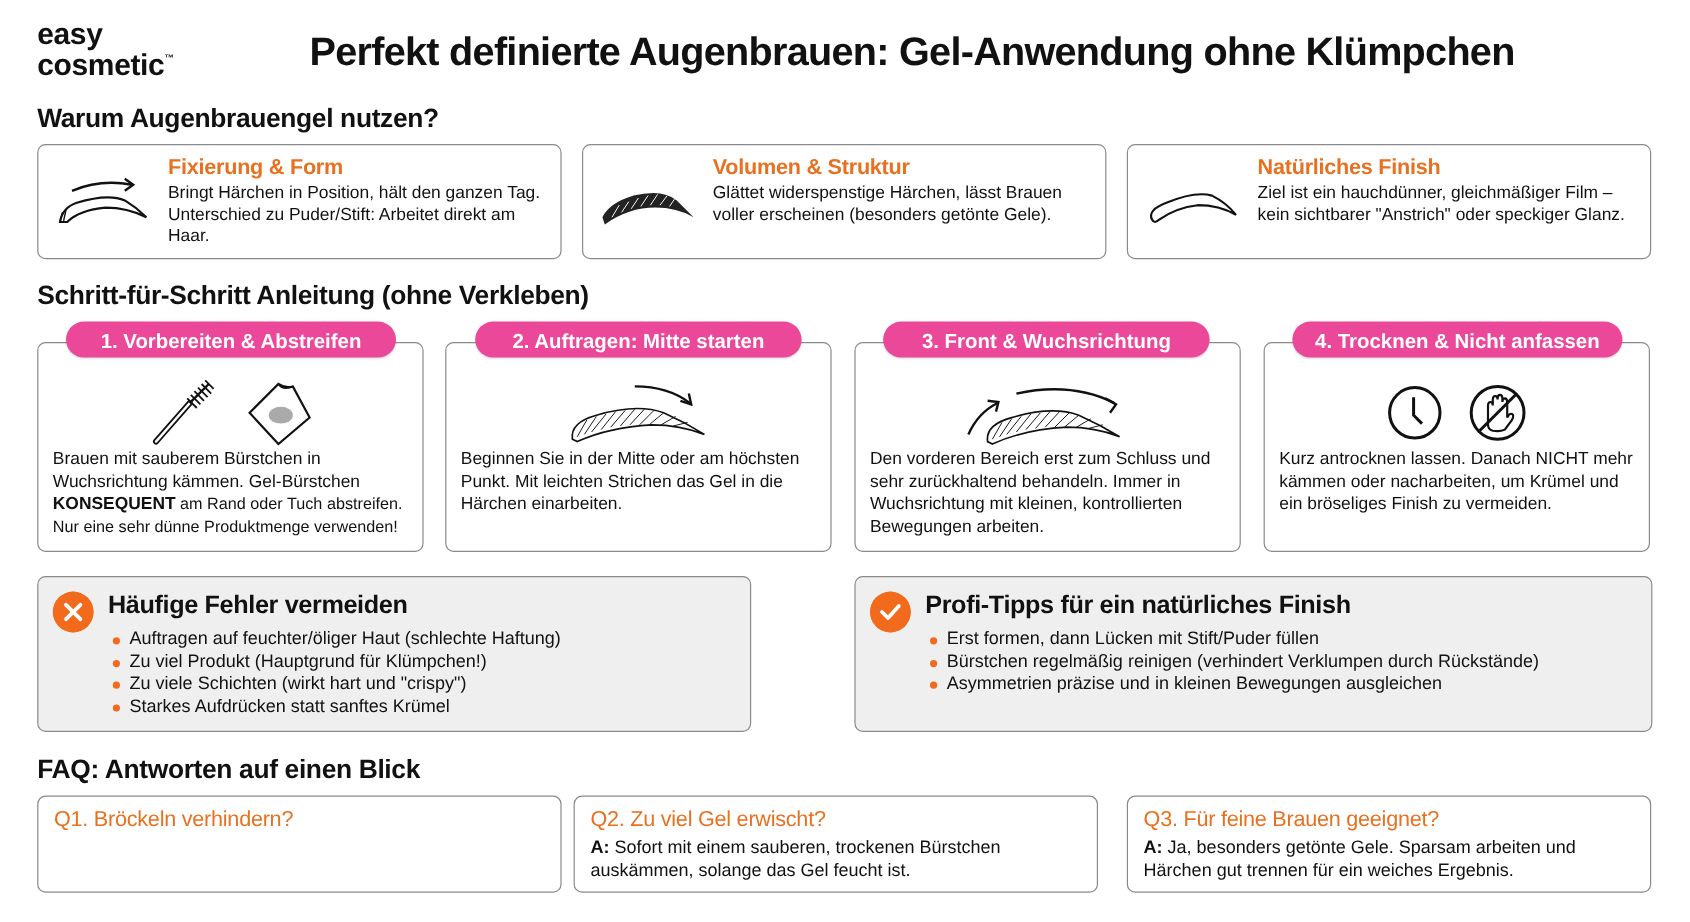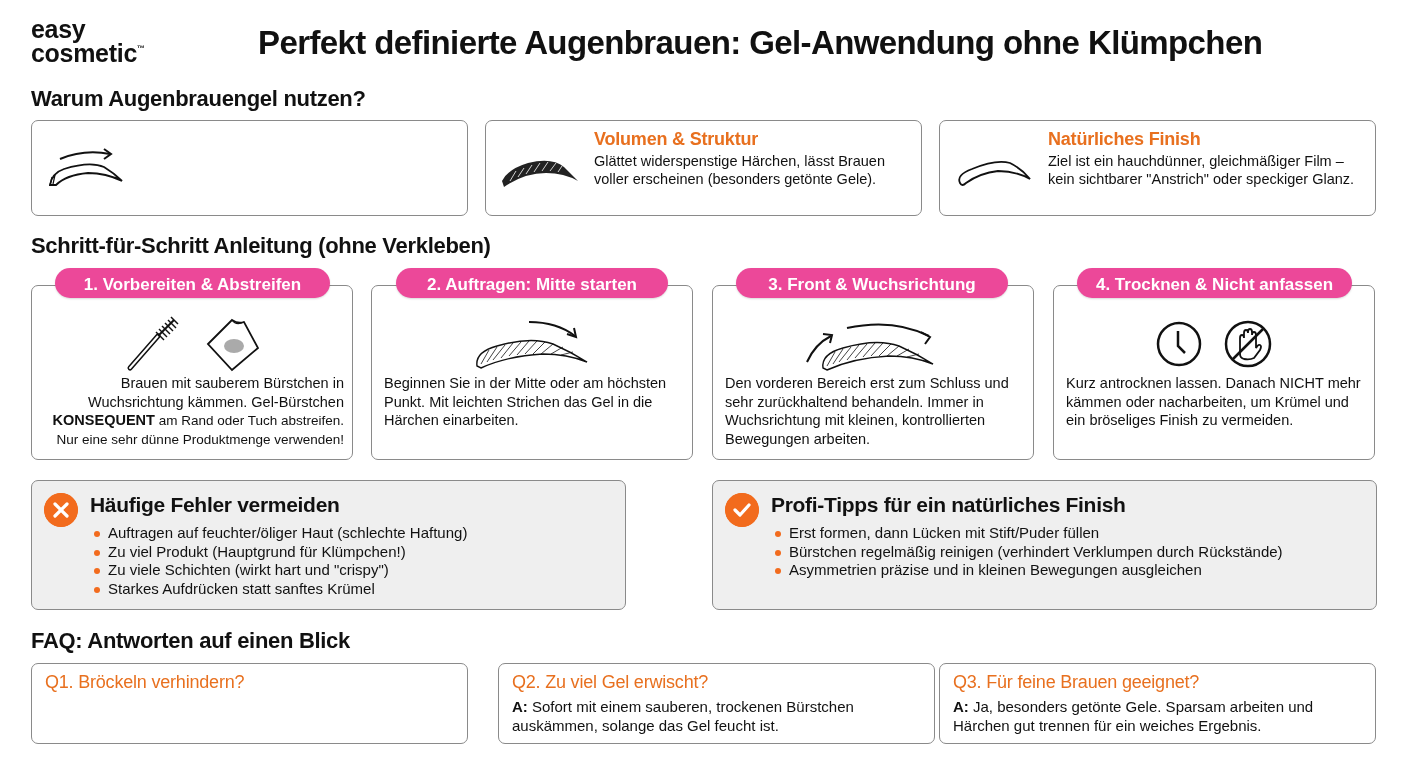--- a/index.html
+++ b/index.html
@@ -56,6 +56,10 @@
     <path d="M6 48 Q8 36 20 32 Q46 24 60 30 Q70 36 78 44 Q62 36 44 36 Q22 38 12 48 Z" fill="none" stroke="#111" stroke-width="1.8"></path>
     <path d="M8 40 L6 48 M11 38 L9 47" stroke="#111" stroke-width="1.2"></path>
   </svg>
+  <div class="ct">
+    <div class="why-title">Fixierung &amp; Form</div>
+    <div class="why-text">Bringt Härchen in Position, hält den ganzen Tag. Unterschied zu Puder/Stift: Arbeitet direkt am Haar.</div>
+  </div>
 </div>
 
 <div class="card why-card" style="left:485px;">

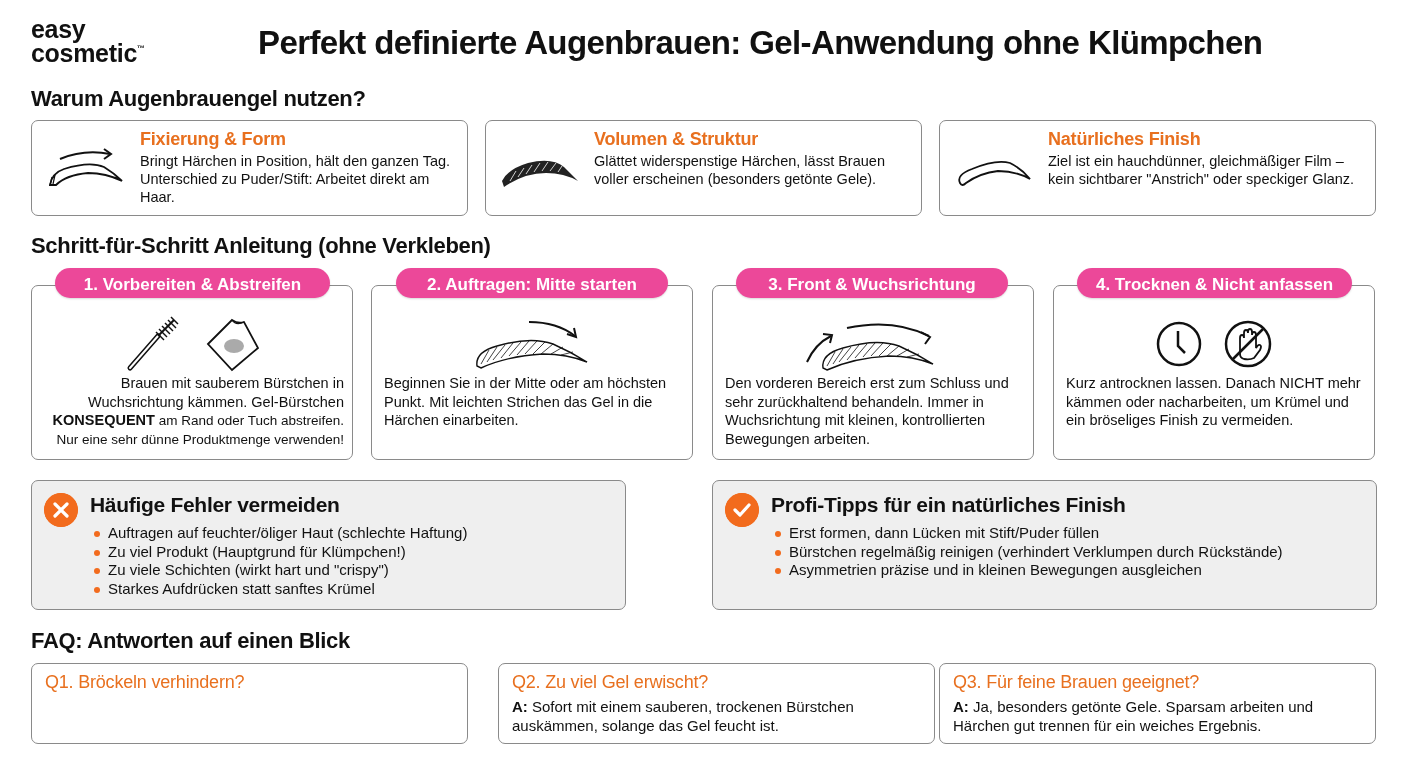--- a/index.html
+++ b/index.html
@@ -93,7 +93,7 @@
 
 <div class="h2" style="top:233px;">Schritt-für-Schritt Anleitung (ohne Verkleben)</div>
 
-<div class="card step-card" style="left:31px;text-align:right;">
+<div class="card step-card" style="left:31px;">
   <div class="step-icon">
     <svg width="60" height="60" viewBox="0 0 60 60">
       <path d="M8 54 L36 22" stroke="#111" stroke-width="5" stroke-linecap="round"></path>

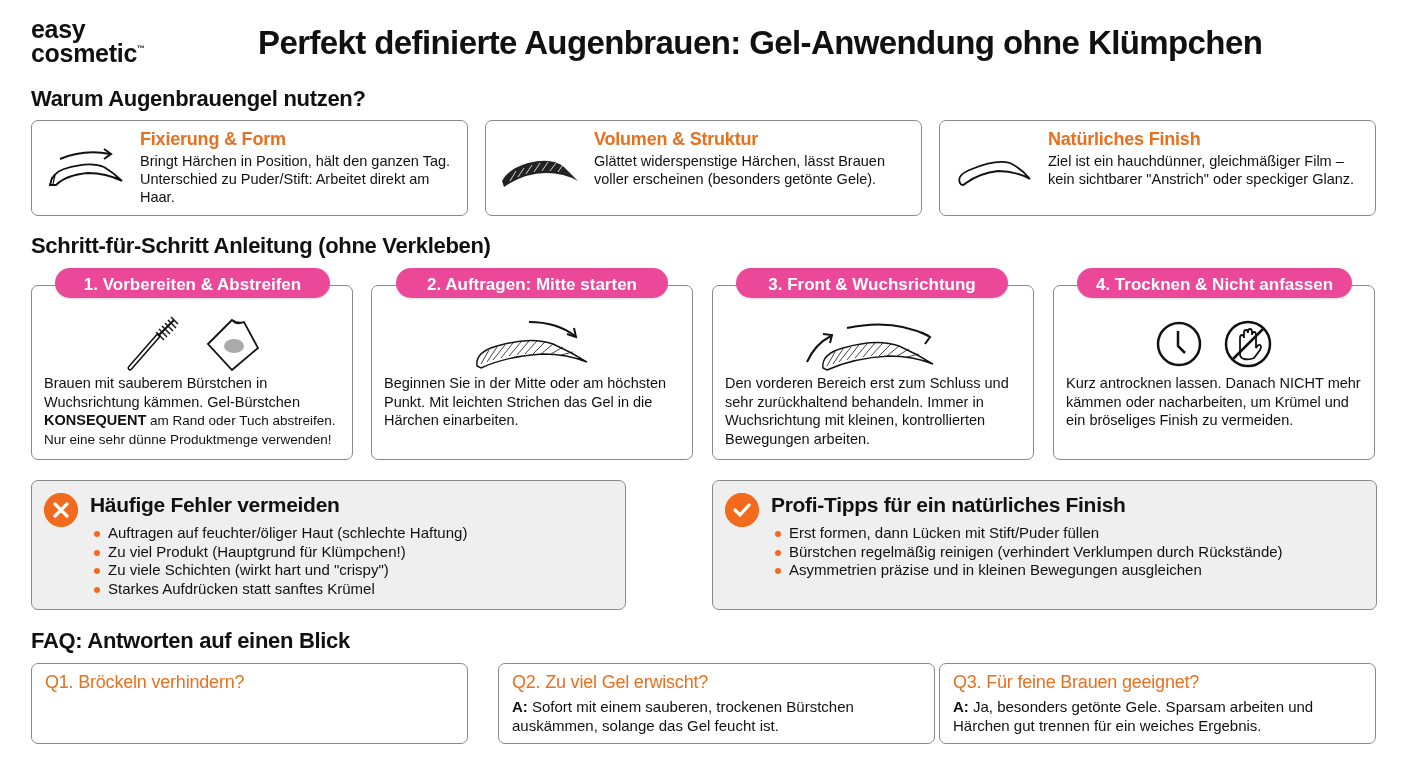--- a/index.html
+++ b/index.html
@@ -221,7 +221,7 @@
 <div class="card faq-card" style="left:31px;">
   <div class="faq-q">Q1. Bröckeln verhindern?</div>
 </div>
-<div class="card faq-card" style="left:498px;">
+<div class="card faq-card" style="left:478px;">
   <div class="faq-q">Q2. Zu viel Gel erwischt?</div>
   <div class="faq-a"><b>A:</b><span> Sofort mit einem sauberen, trockenen Bürstchen auskämmen, solange das Gel feucht ist.</span></div>
 </div>

